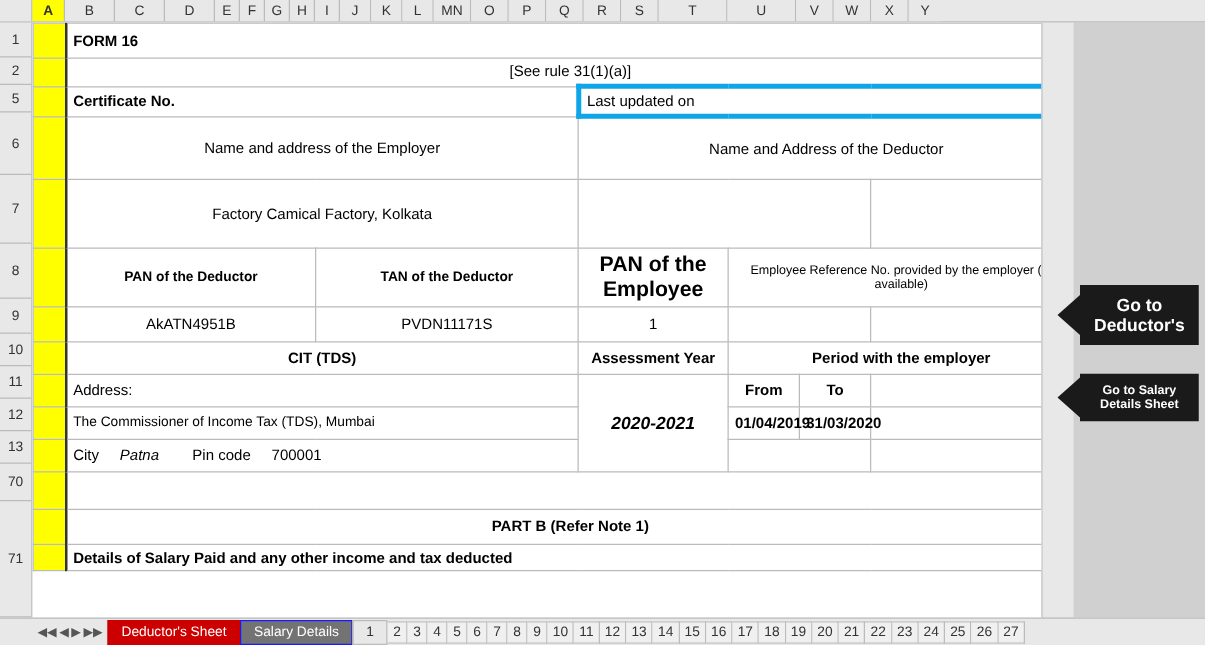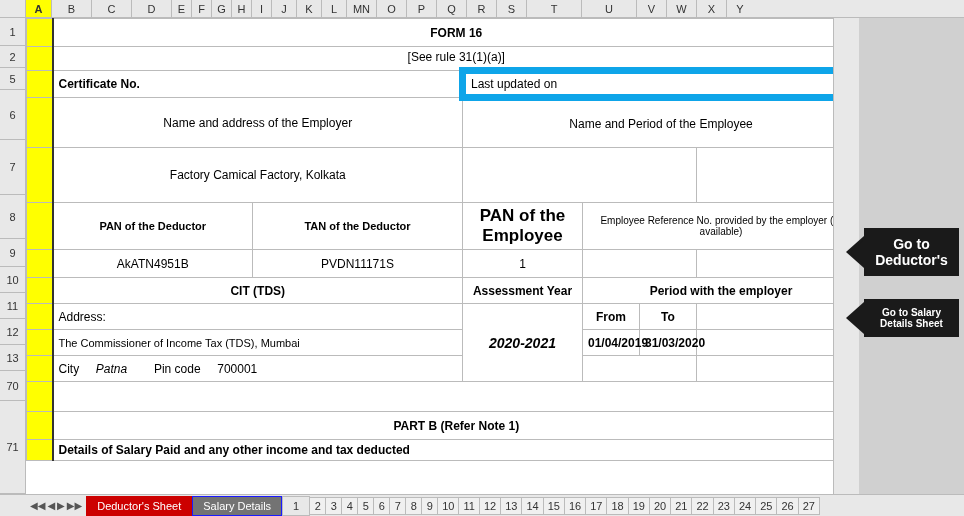--- a/index.html
+++ b/index.html
@@ -85,7 +85,6 @@
     .cell-italic { font-style: italic; }
 
     .form-title {
-      text-align: center;
       font-weight: bold;
       font-size: 16px;
       padding: 6px;

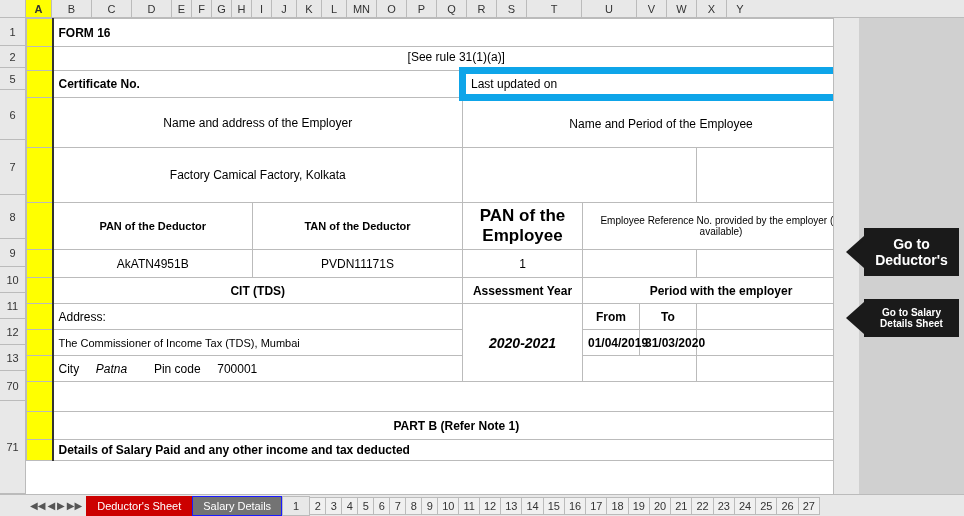--- a/index.html
+++ b/index.html
@@ -320,7 +320,7 @@
         <tr style="height:22px;">
           <td class="yellow" style="border:1px solid #bbb; border-right:2px solid #333;"></td>
           <td colspan="2" style="border:1px solid #bbb; font-weight:bold; font-size:12px;">Certificate No.</td>
-          <td colspan="4" style="border:7px solid #0ea5e9; font-size:12px;">Last updated on</td>
+          <td colspan="4" style="border:4px solid #0ea5e9; font-size:12px;">Last updated on</td>
         </tr>
 
         <tr style="height:50px;">

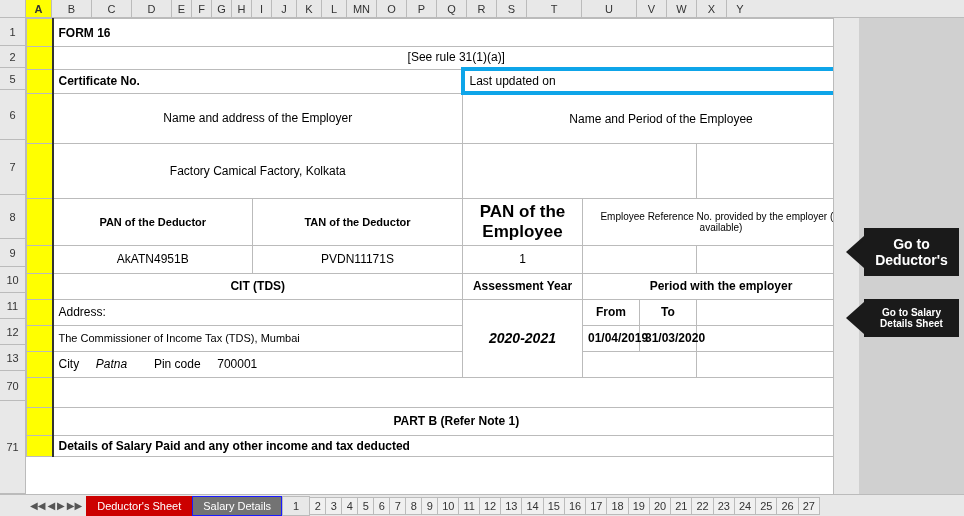--- a/index.html
+++ b/index.html
@@ -326,7 +326,7 @@
         <tr style="height:50px;">
           <td class="yellow" style="border:1px solid #bbb; border-right:2px solid #333;"></td>
           <td colspan="2" class="header-label" style="border:1px solid #bbb; font-weight:normal;">Name and address of the Employer</td>
-          <td colspan="4" class="header-label" style="border:1px solid #bbb; font-weight:normal;">Name and Period of the Employee</td>
+          <td colspan="4" class="header-label" style="border:1px solid #bbb; font-weight:normal;">Name and Address of the Deductor</td>
         </tr>
 
         <tr style="height:55px;">

